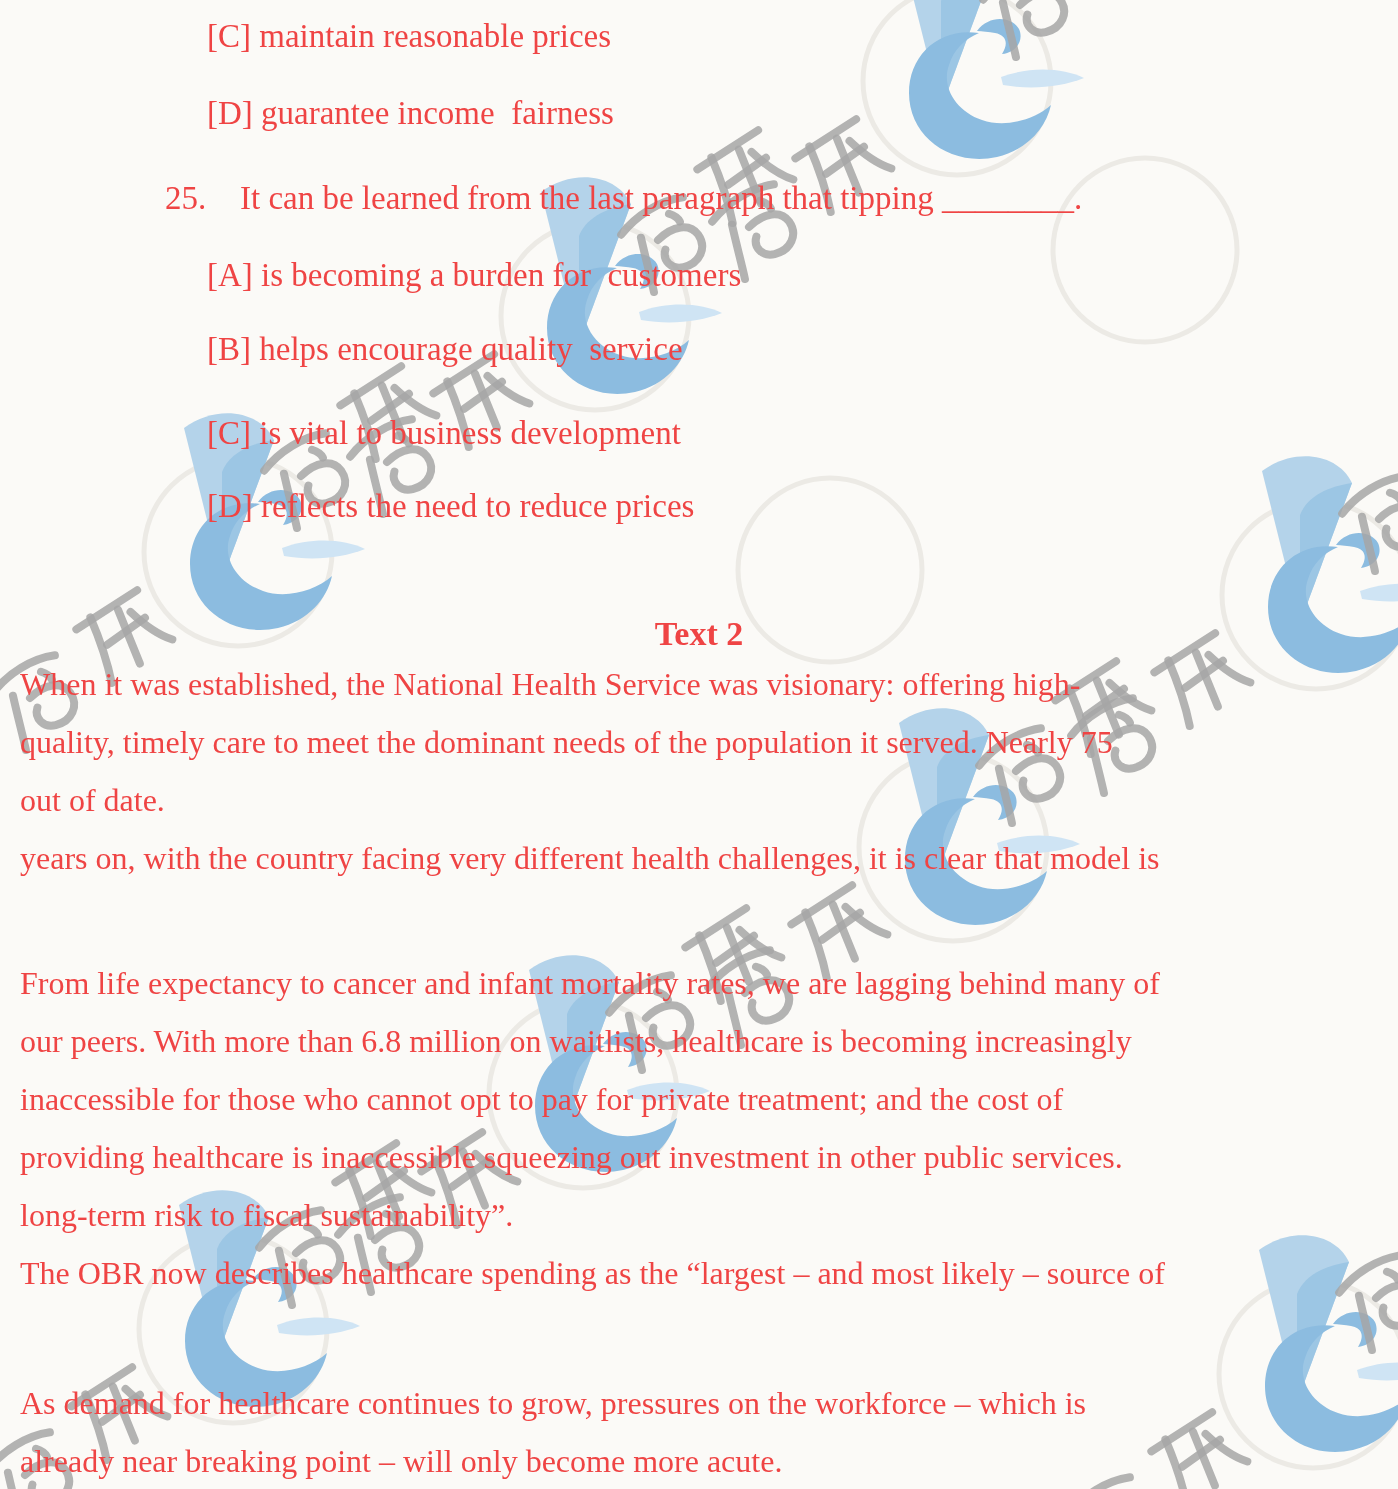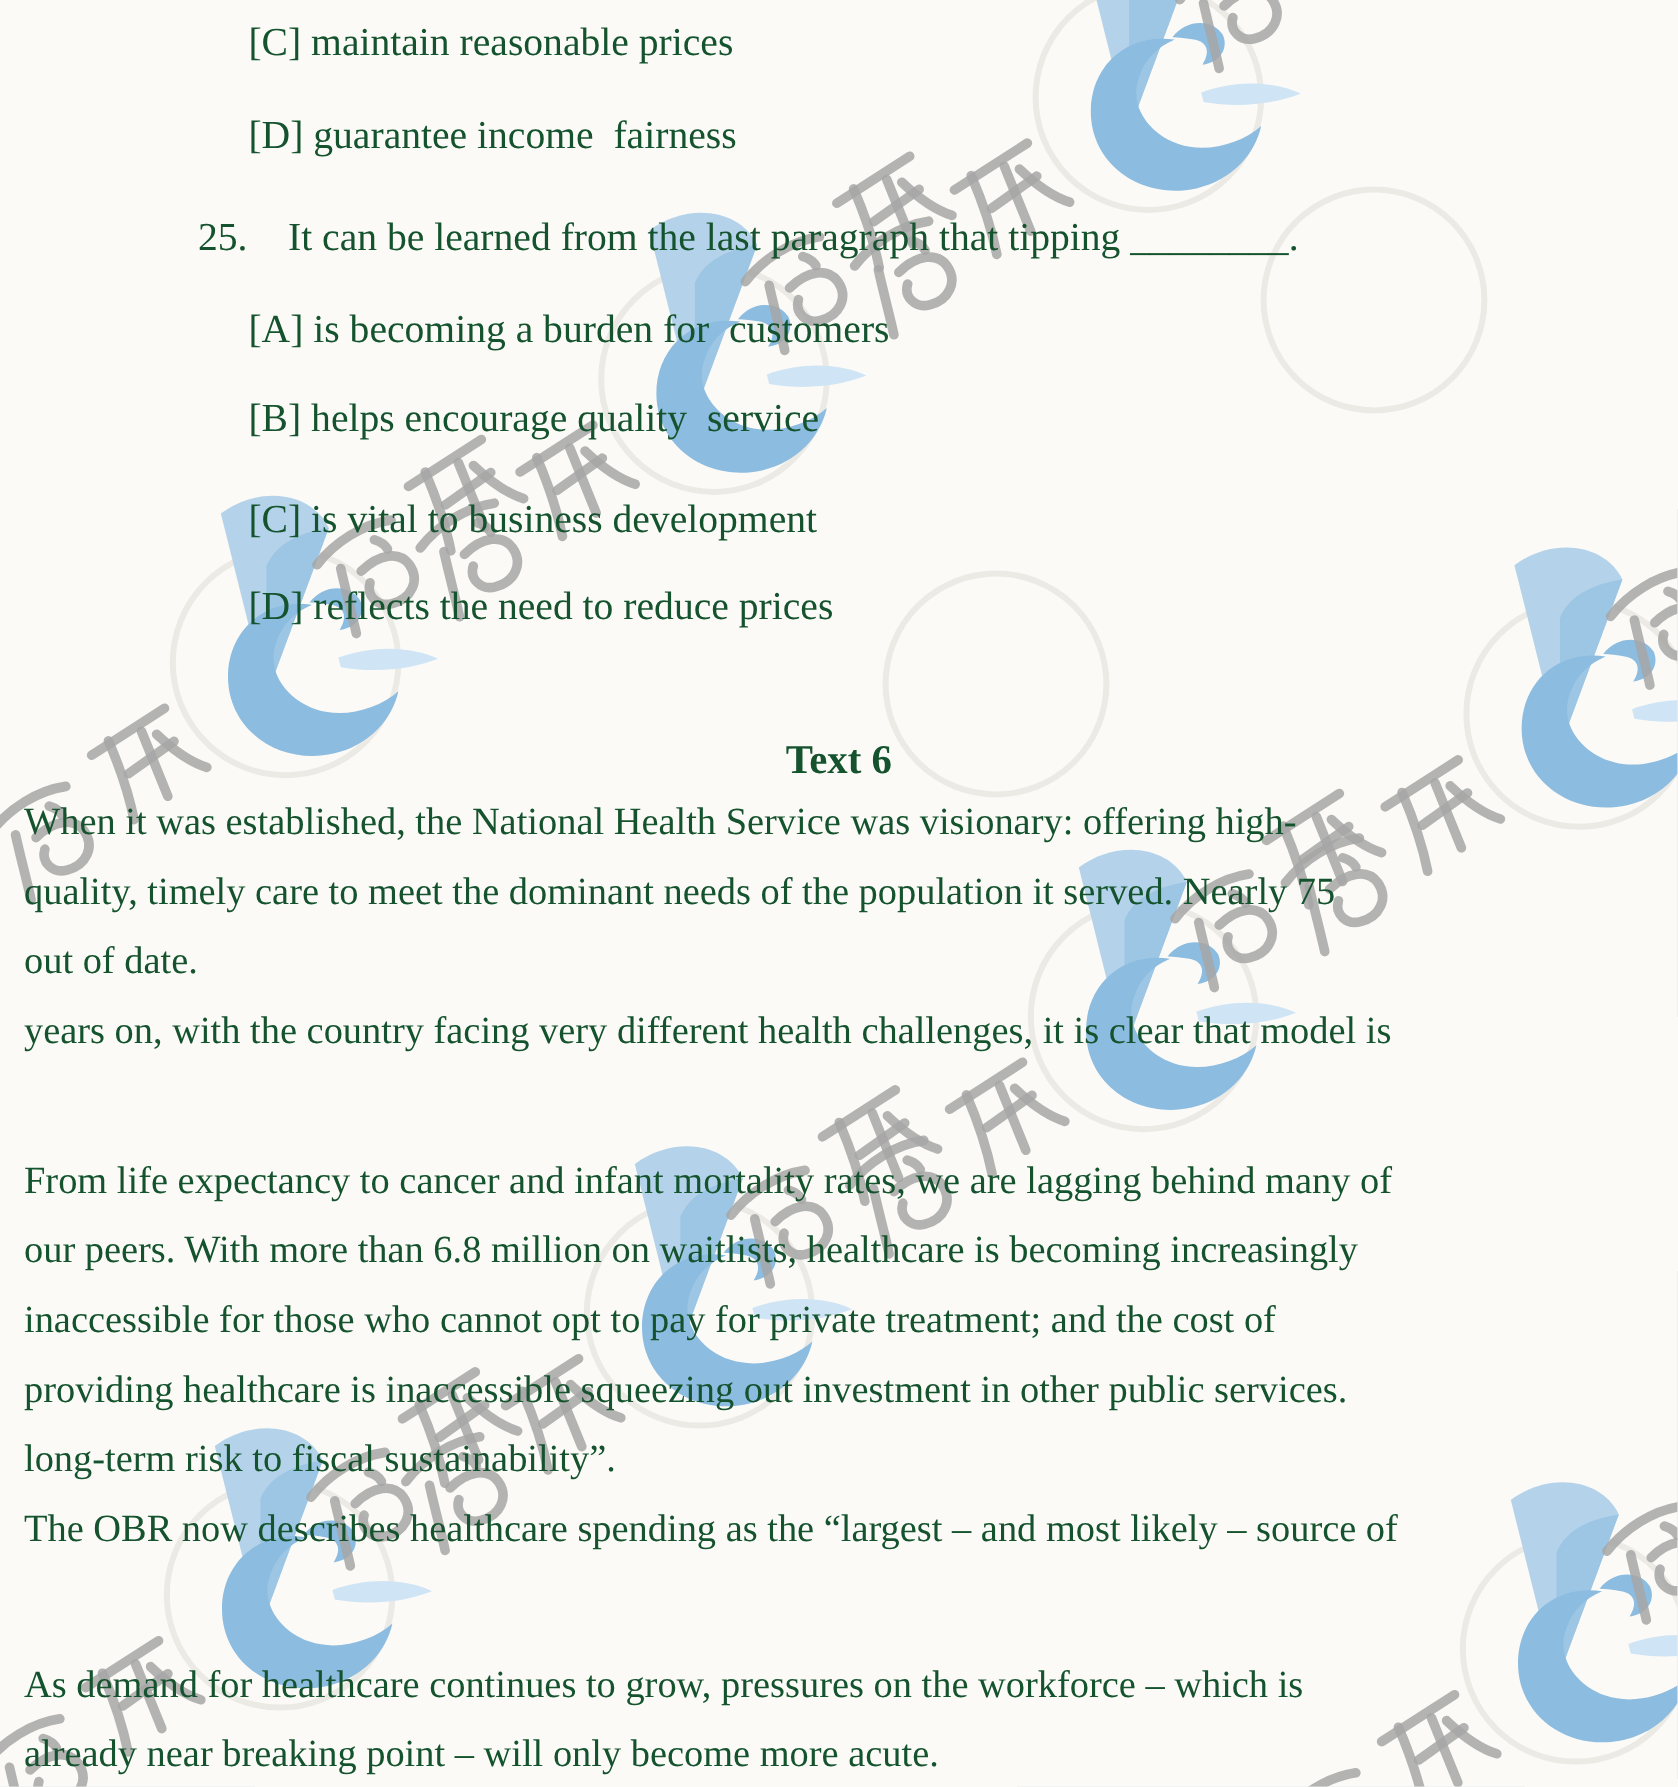--- a/index.html
+++ b/index.html
@@ -10,7 +10,7 @@
     background:#fbfaf7;
     overflow:hidden;
     font-family:"Liberation Serif","DejaVu Serif",serif;
-    color:#14532d;
+    color:#ef4444;
   }
   .wm-layer{position:absolute;left:0;top:0;width:1398px;height:1489px;pointer-events:none;}
   .content{position:absolute;left:0;top:0;width:100%;height:100%;}

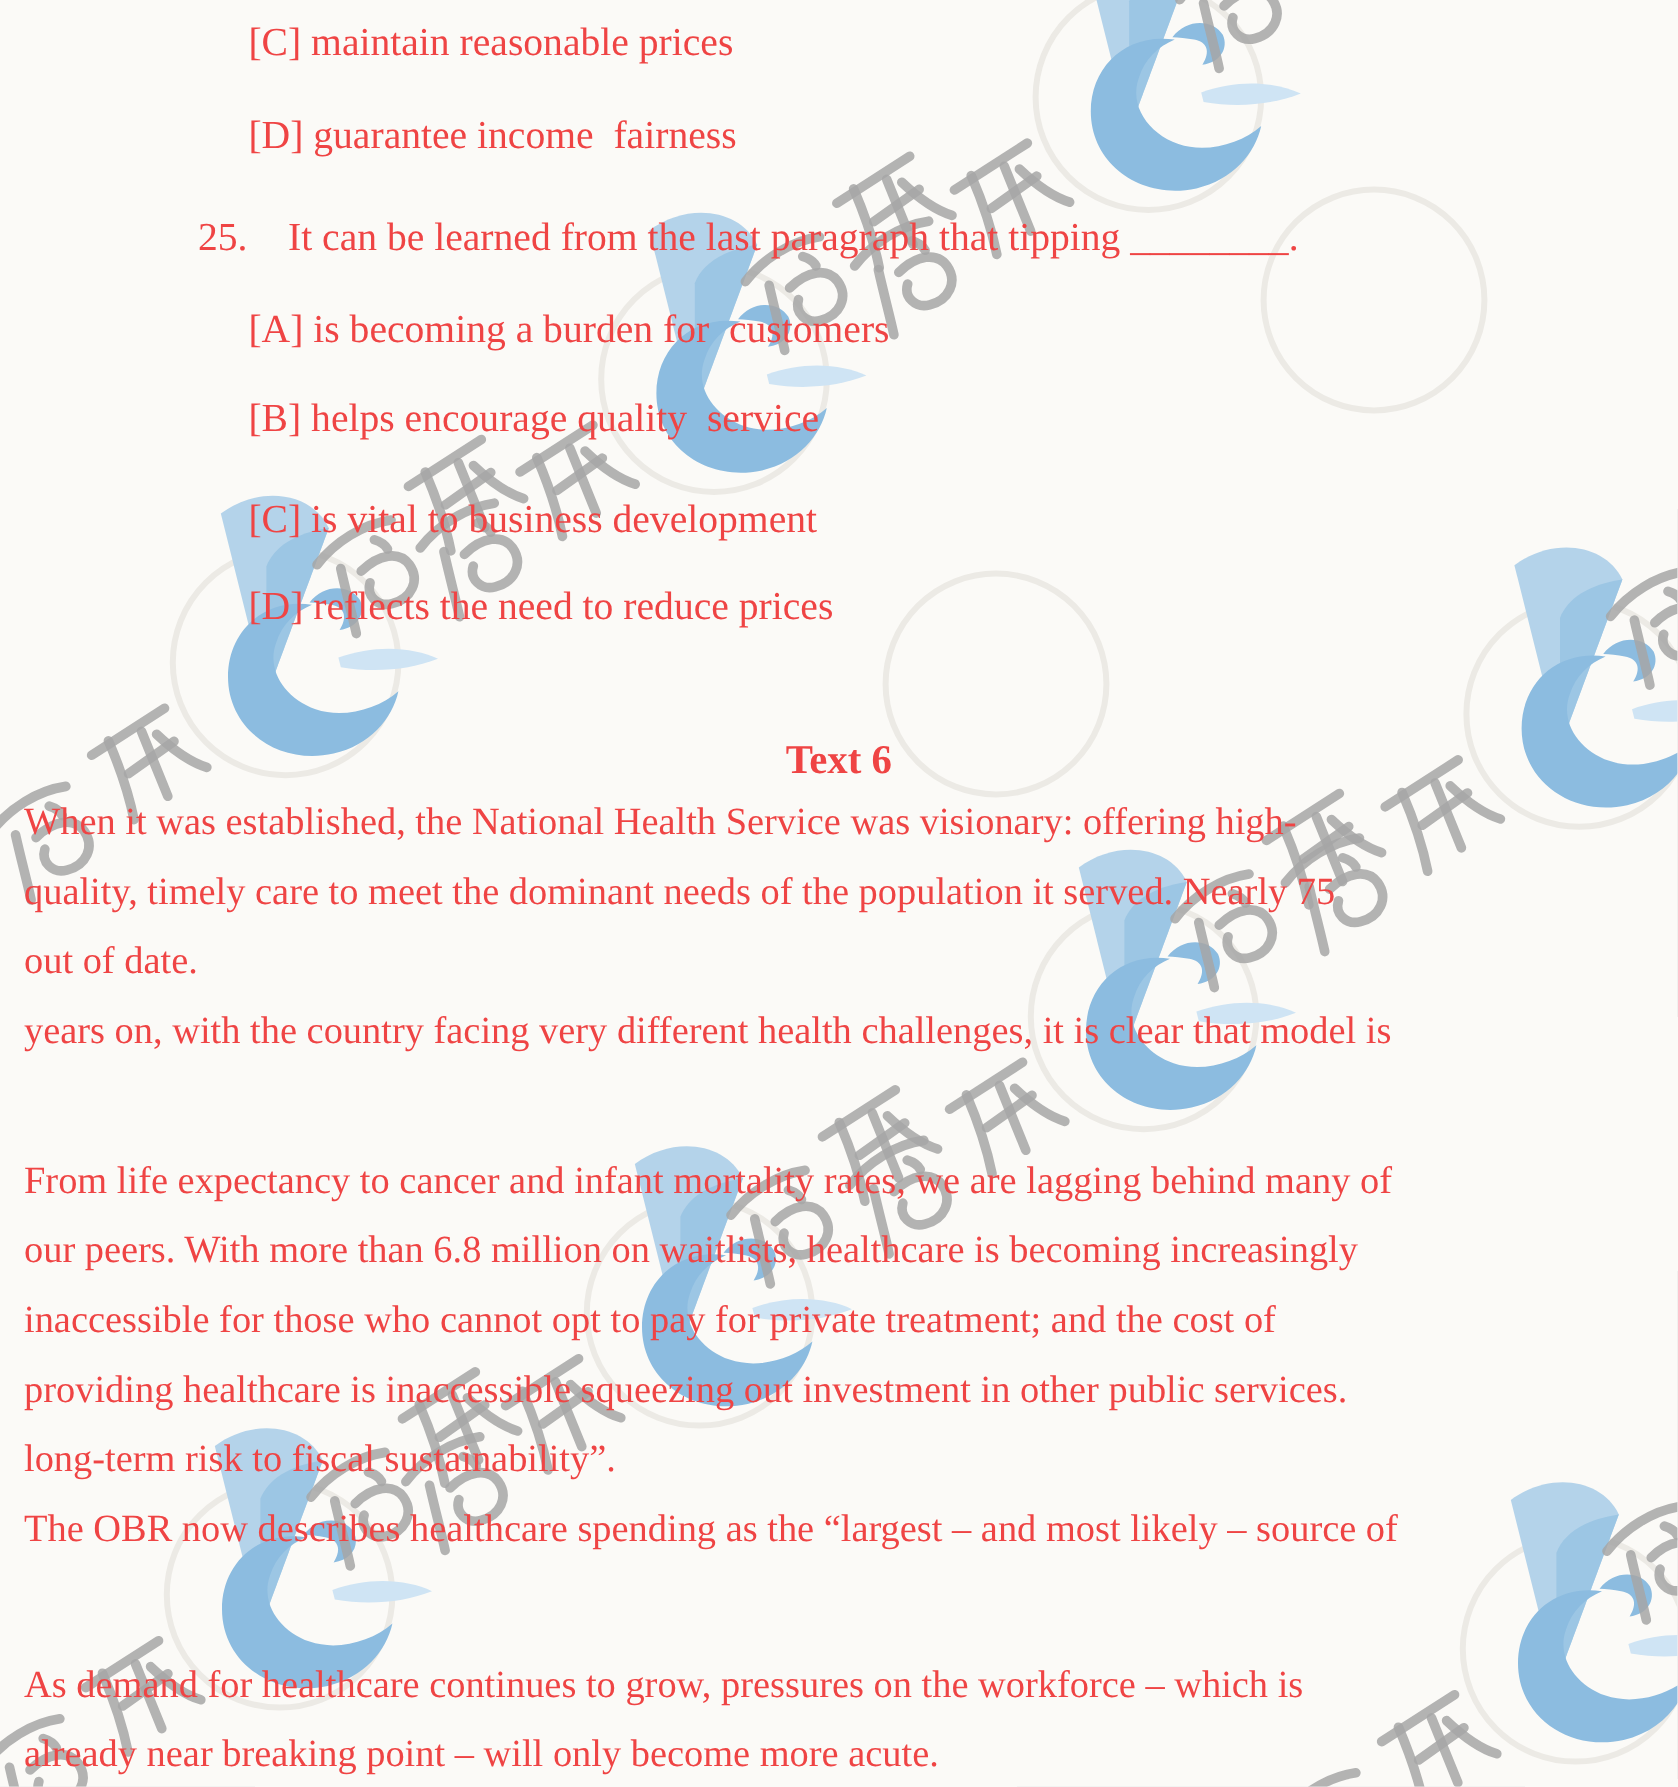--- a/index.html
+++ b/index.html
@@ -100,7 +100,7 @@
     <div class="line opt" style="top:415px">[C] is vital to business development</div>
     <div class="line opt" style="top:488px">[D] reflects the need to reduce prices</div>
 
-    <div class="line title" style="top:615px">Text 6</div>
+    <div class="line title" style="top:615px">Text 2</div>
 
     <div class="para" style="top:655px">
       <div class="bline">When it was established, the National Health Service was visionary: offering high-</div>

